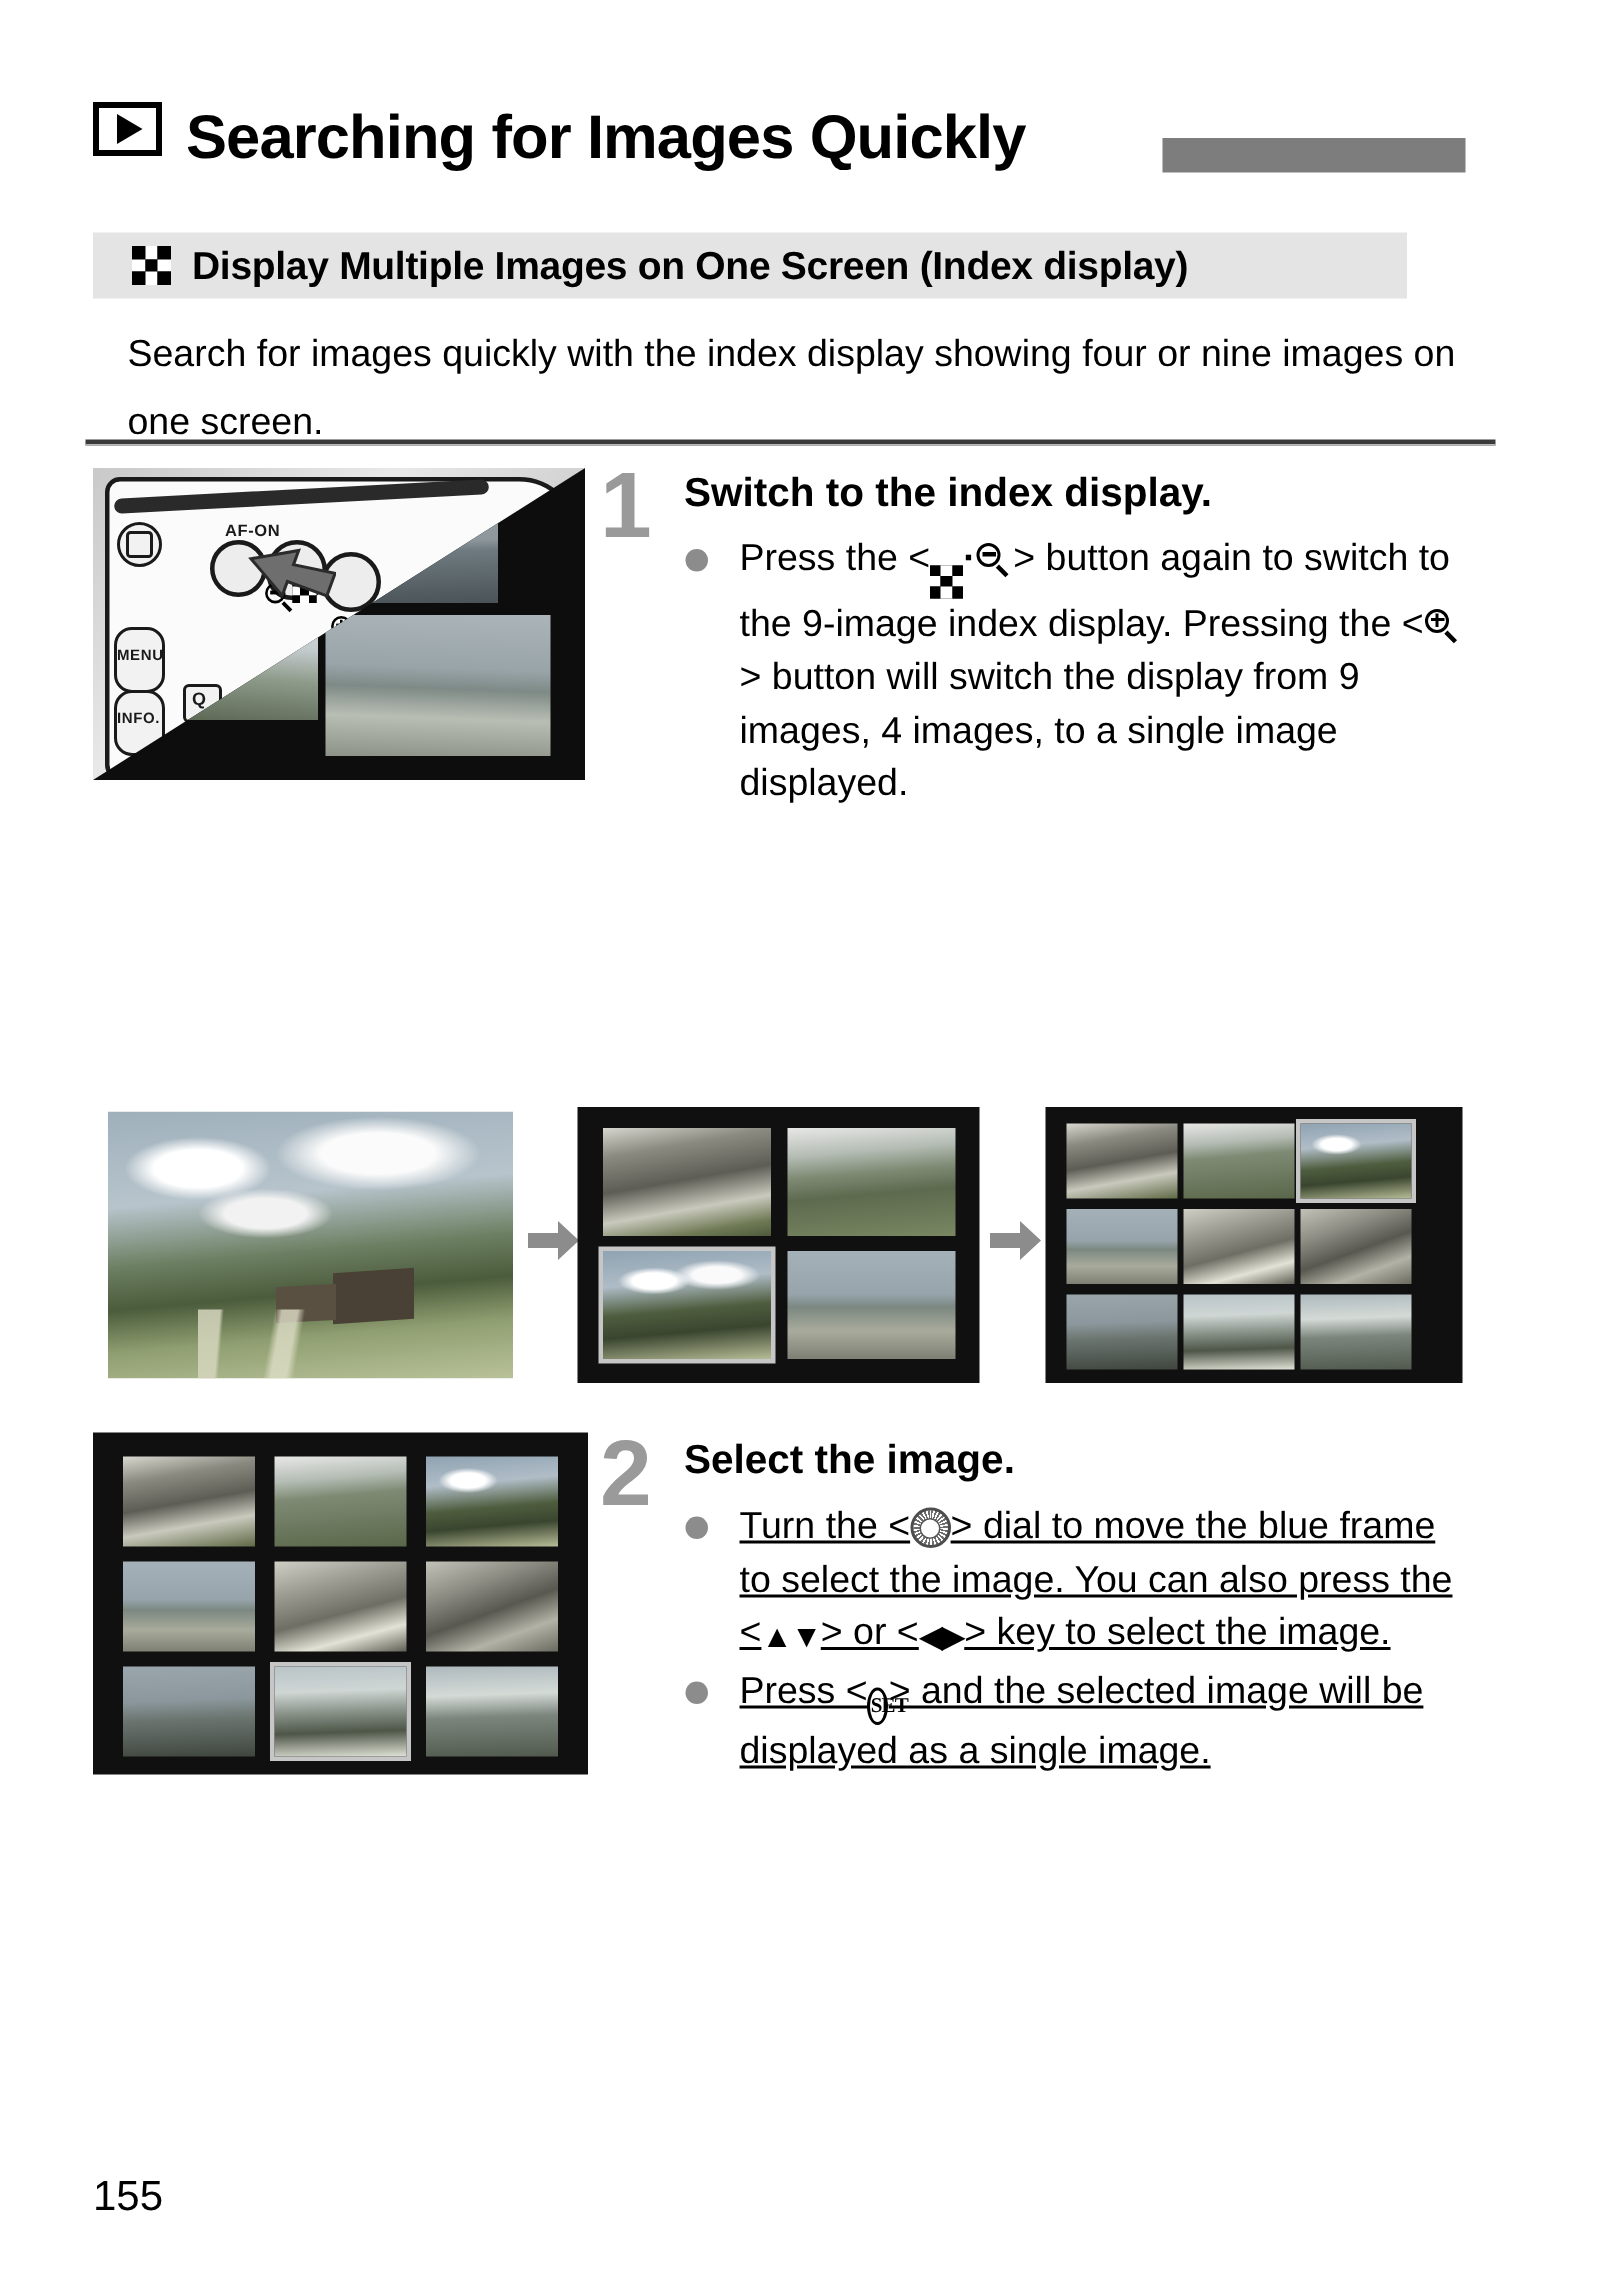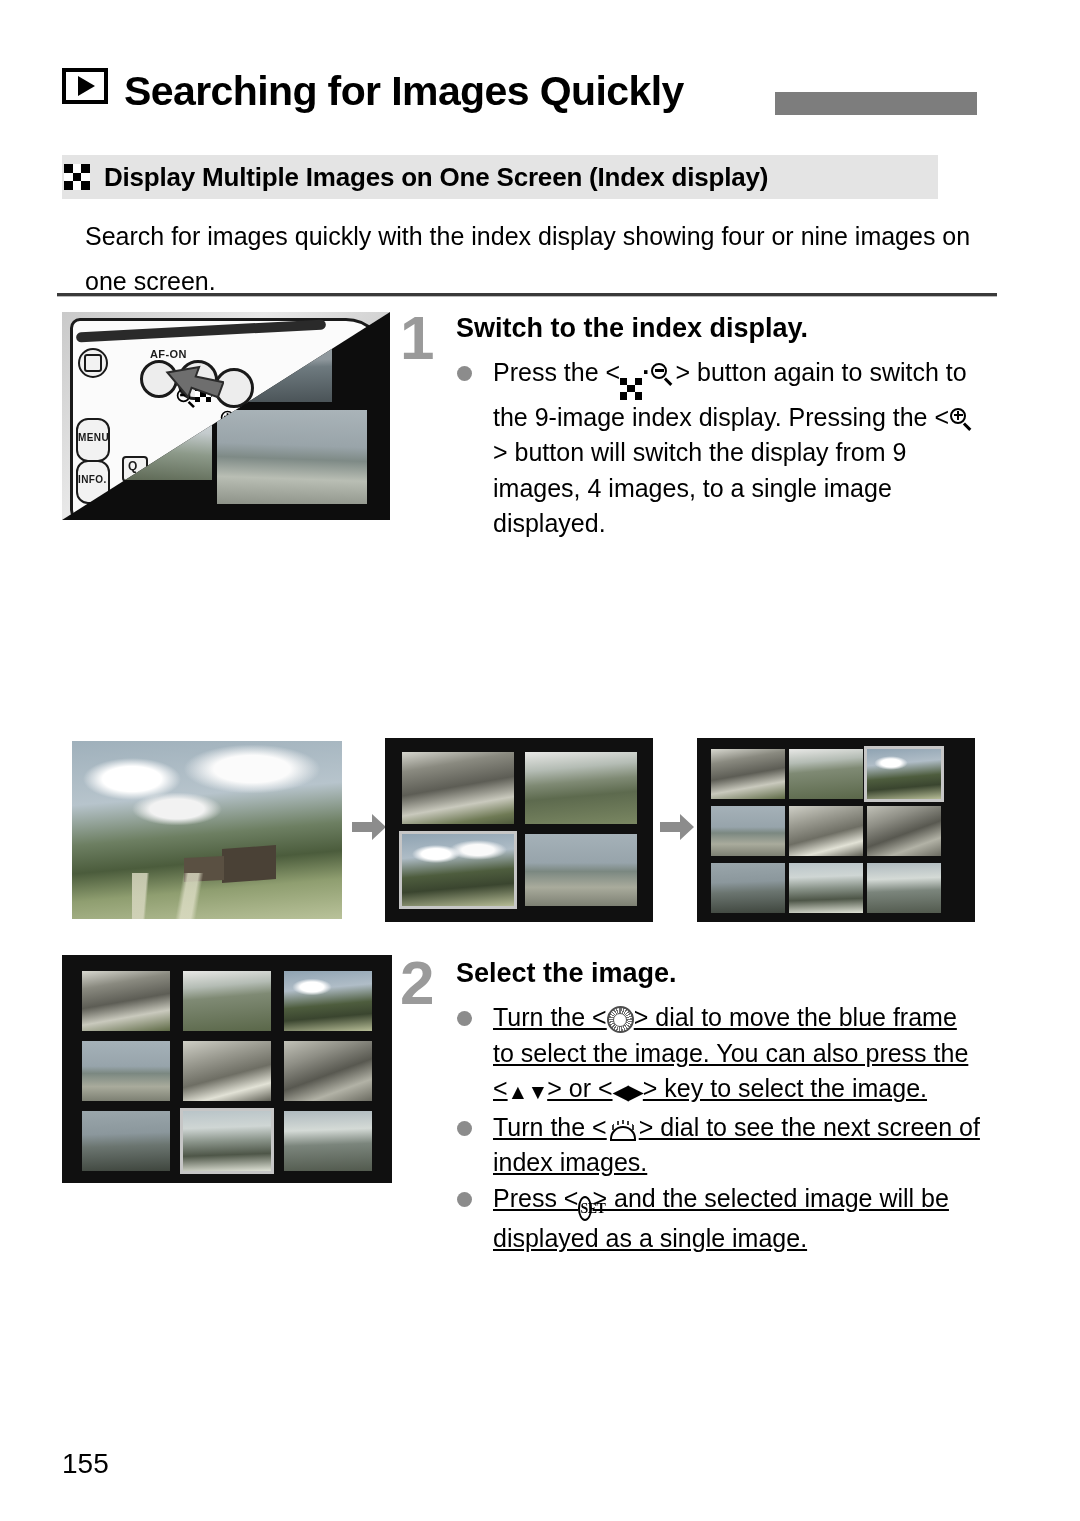--- a/index.html
+++ b/index.html
@@ -70,7 +70,7 @@
     background: #e4e4e4;
     display: flex;
     align-items: center;
-    padding-left: 2px;
+    padding-left: 26px;
     box-sizing: border-box;
   }
   .index-icon {

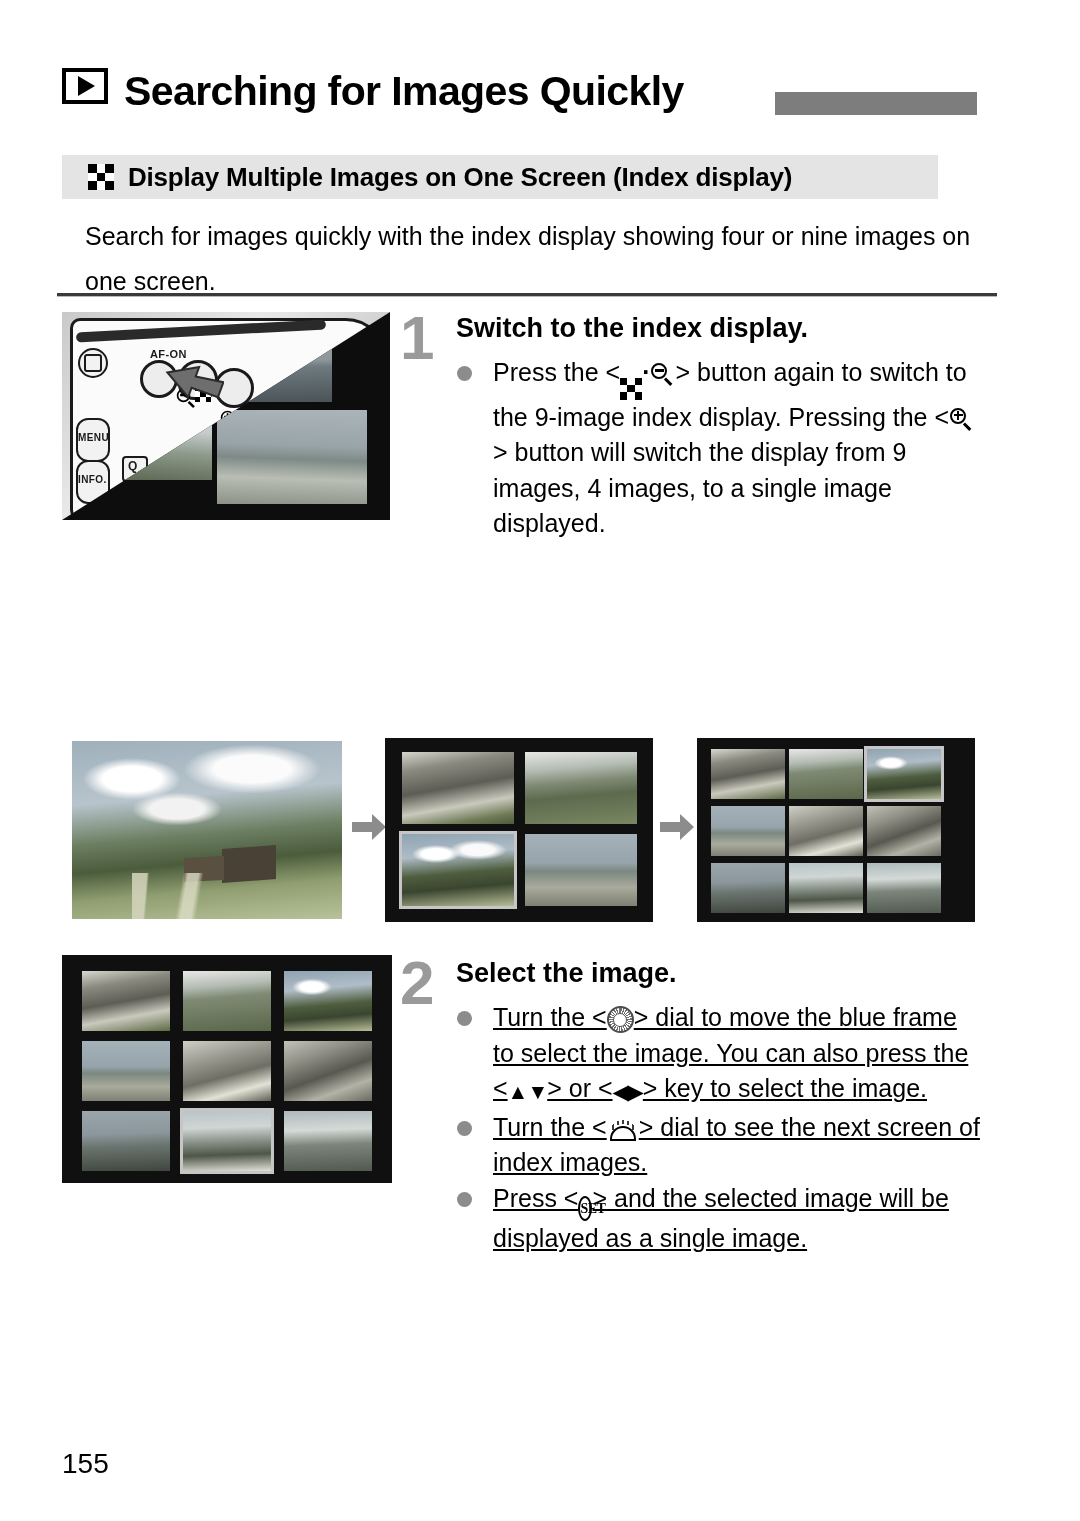--- a/index.html
+++ b/index.html
@@ -551,13 +551,6 @@
     <span class="marker">
         <span class="dot"></span>
       </span>
-    <span>Turn the
-      &lt;<span class="gl-maindial"><span class="teeth"></span><span class="cap"></span></span>&gt; dial to see the next screen of index images.</span>
-  </p>
-  <p class="li">
-    <span class="marker">
-        <span class="dot"></span>
-      </span>
     <span>Press
       &lt;<span class="gl-set">SET</span>&gt; and the selected image will be displayed as a single image.</span>
   </p>

